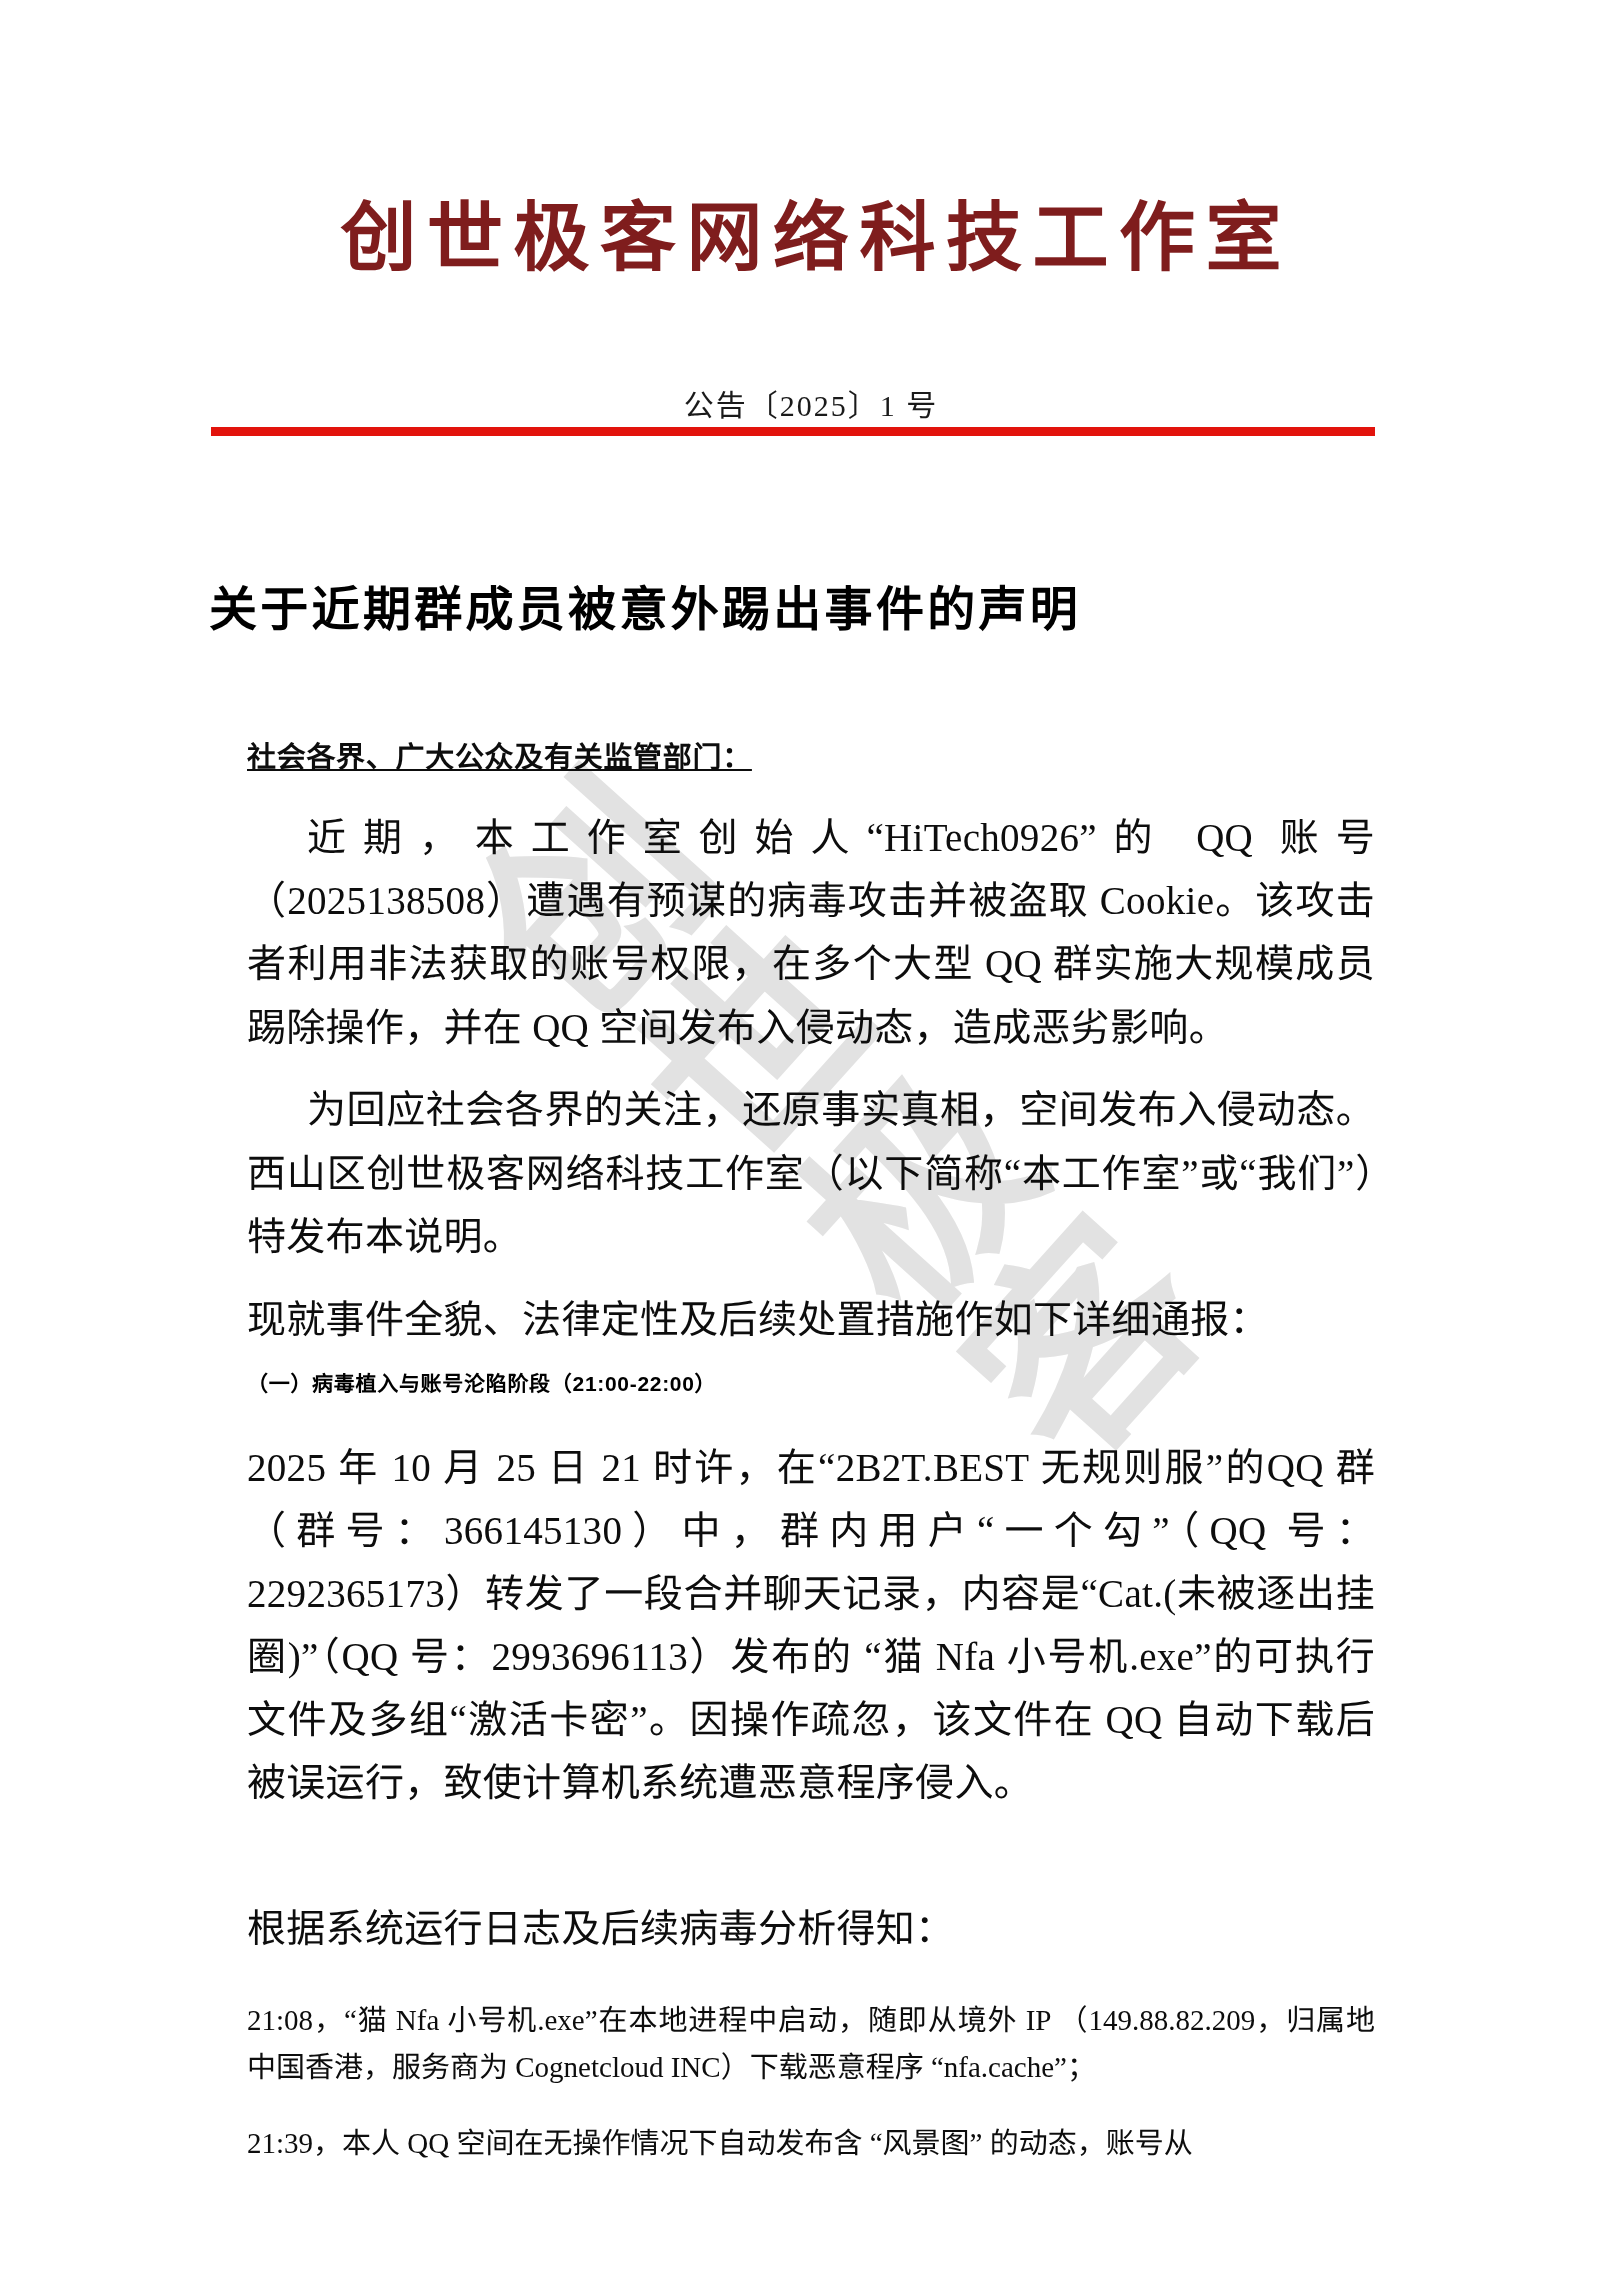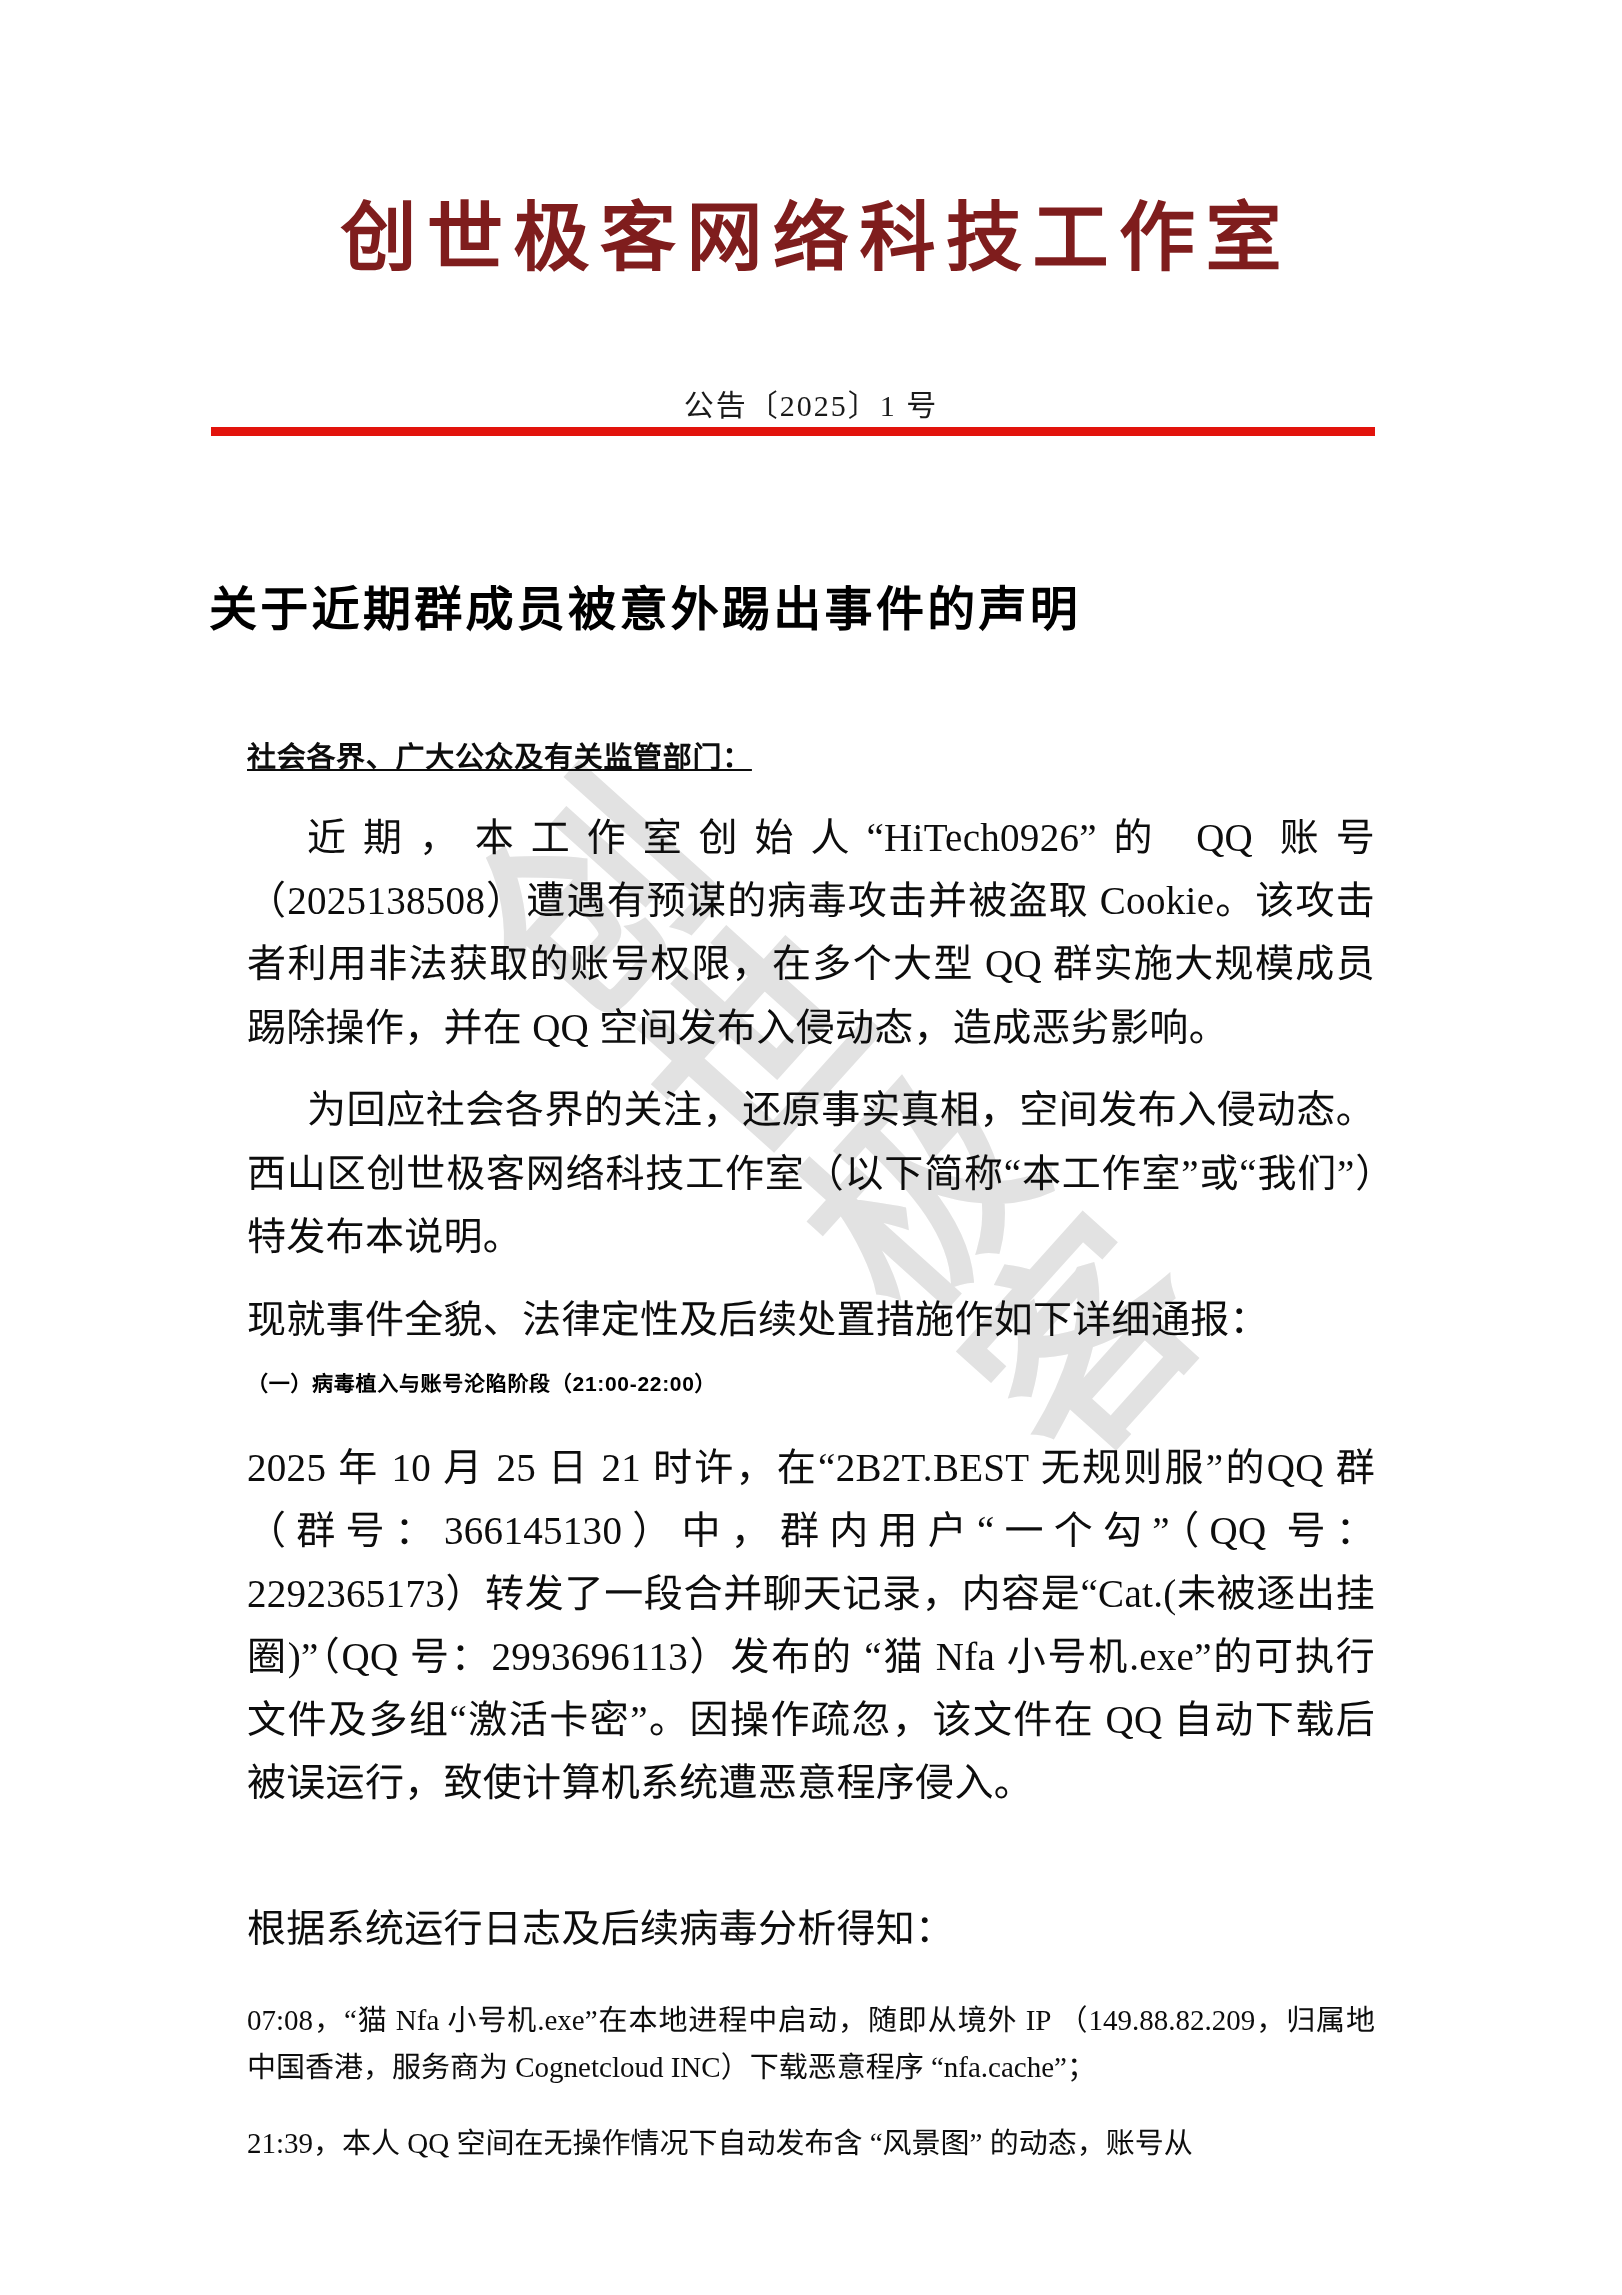--- a/index.html
+++ b/index.html
@@ -200,7 +200,7 @@
 
       <div class="spacer-sm"></div>
 
-      <p class="log-line">07:08，“猫 Nfa 小号机.exe”在本地进程中启动，随即从境外 IP （149.88.82.209，归属地中国香港，服务商为 Cognetcloud INC）下载恶意程序 “nfa.cache”；</p>
+      <p class="log-line">21:08，“猫 Nfa 小号机.exe”在本地进程中启动，随即从境外 IP （149.88.82.209，归属地中国香港，服务商为 Cognetcloud INC）下载恶意程序 “nfa.cache”；</p>
 
       <div class="spacer-sm"></div>
 

